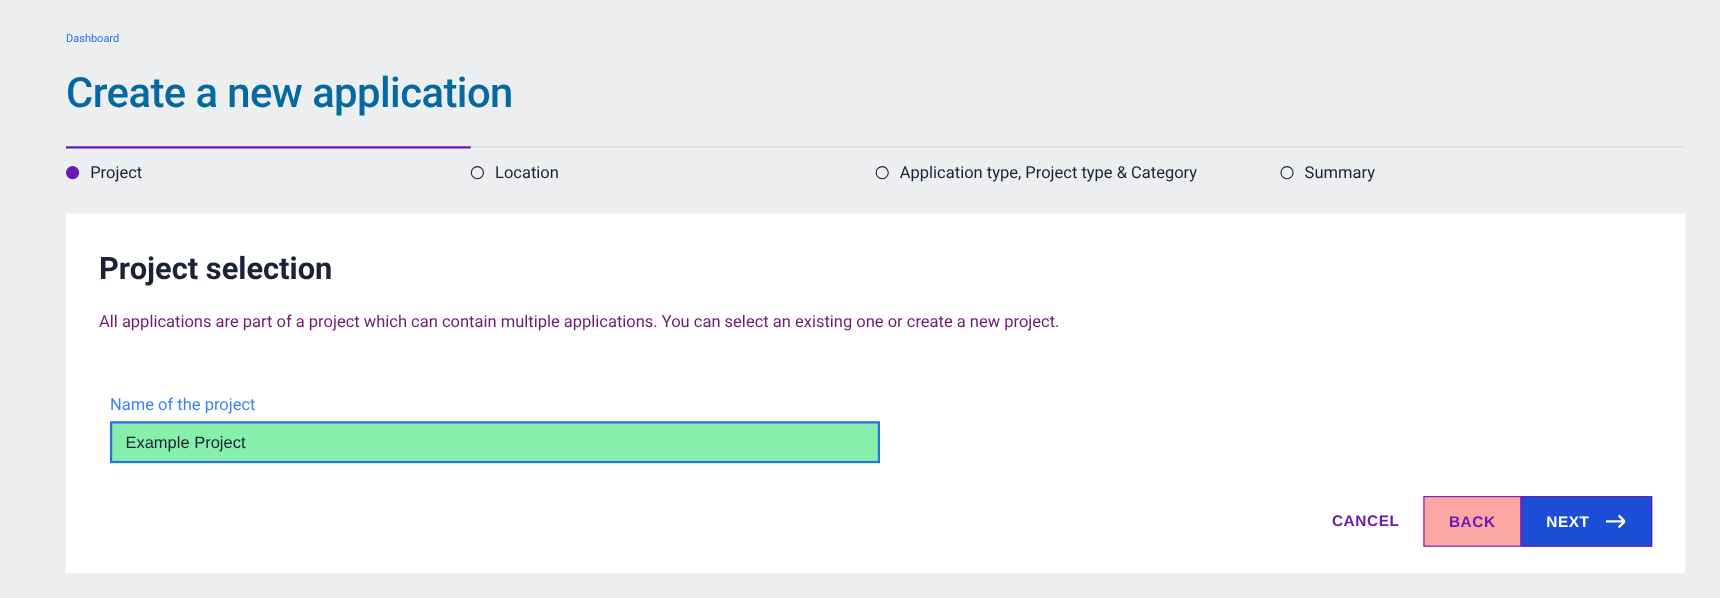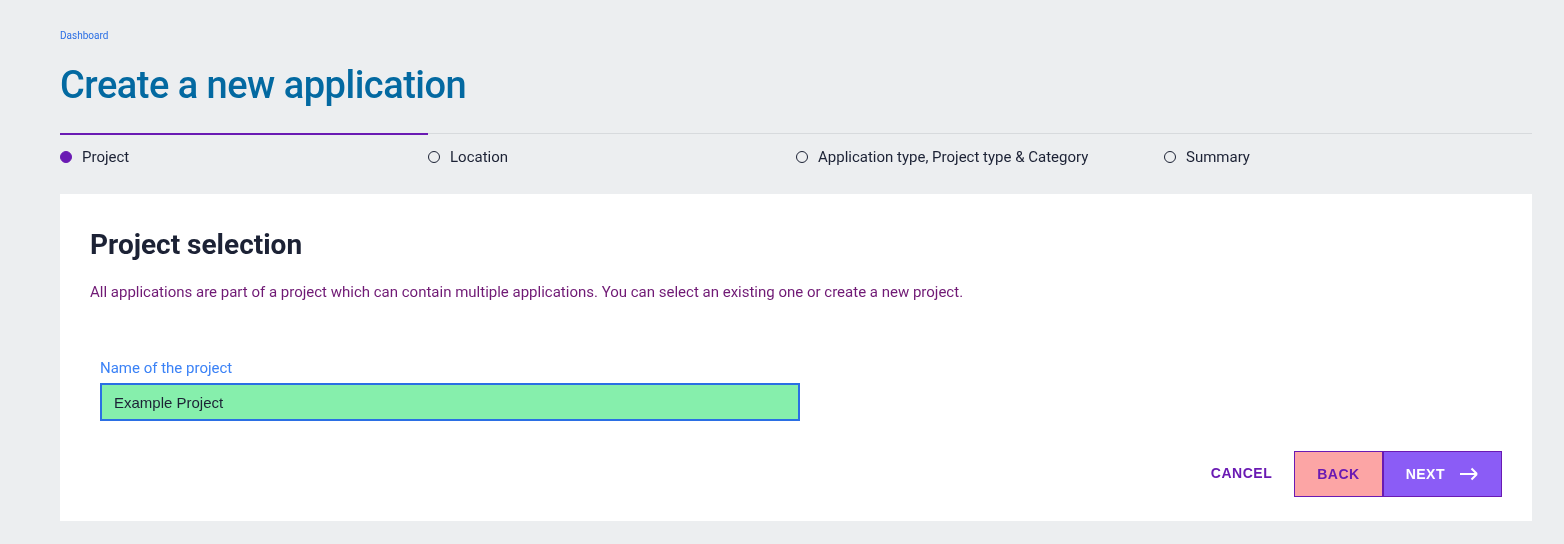--- a/index.html
+++ b/index.html
@@ -149,7 +149,7 @@
   }
   .btn-primary {
     color: #fff;
-    background: #8b5cf6;
+    background: #1d4ed8;
     border: 1.5px solid #6a1ab3;
   }
   .arrow-icon {

